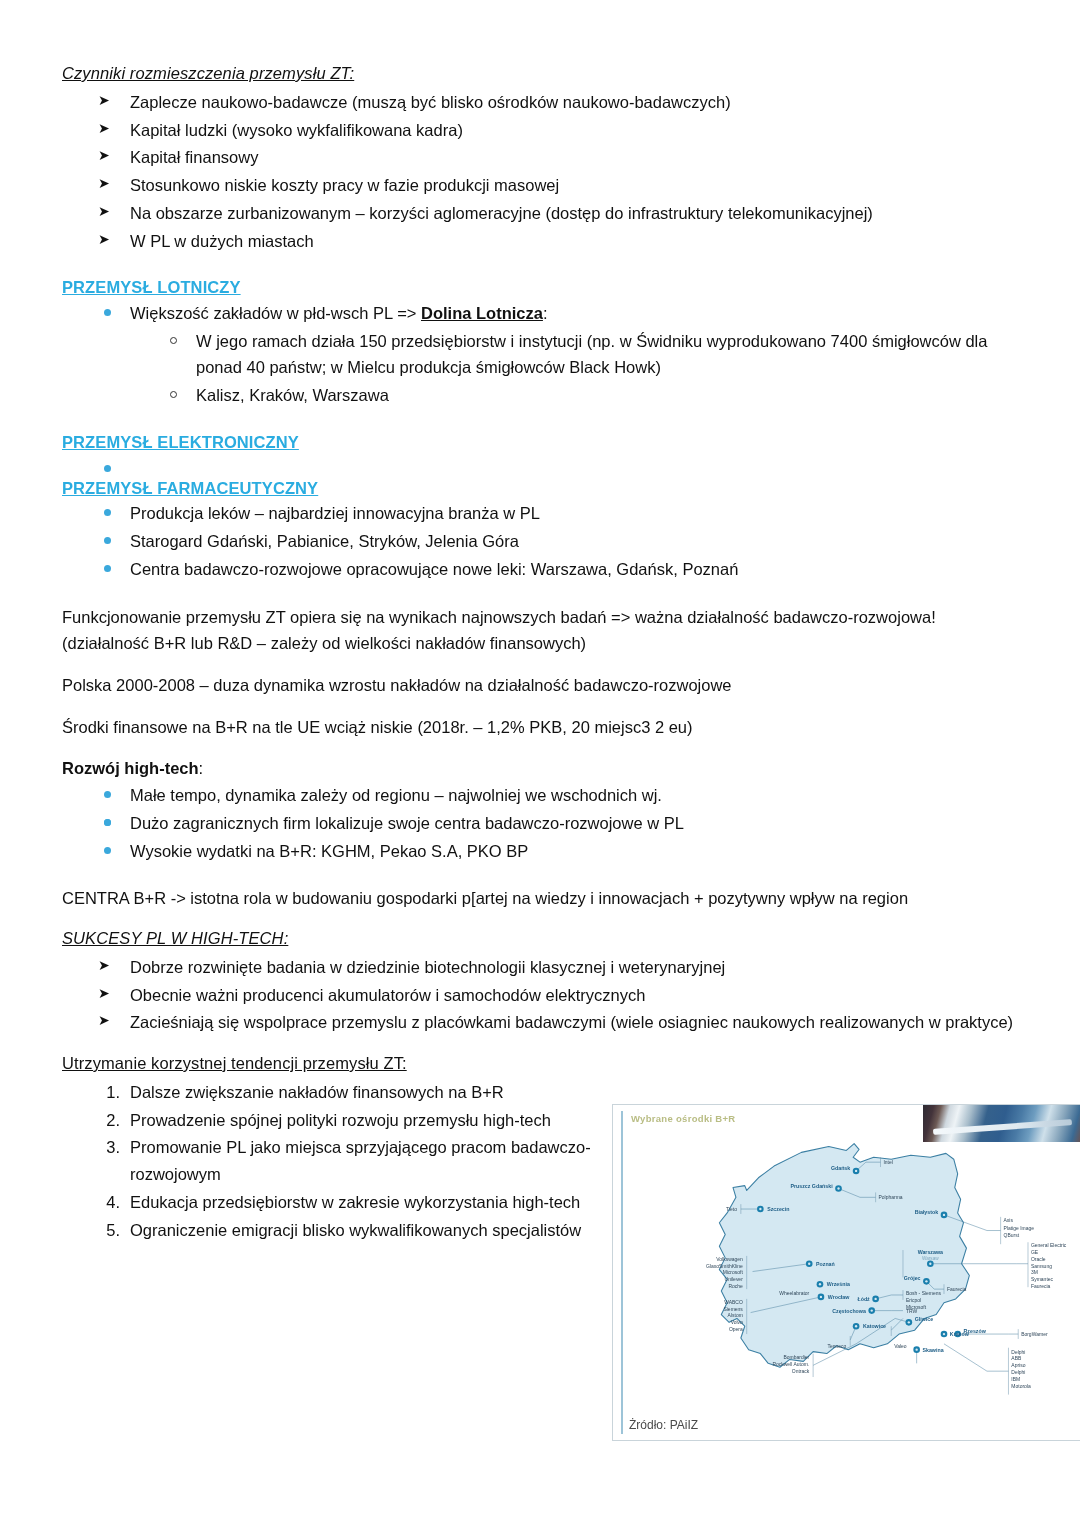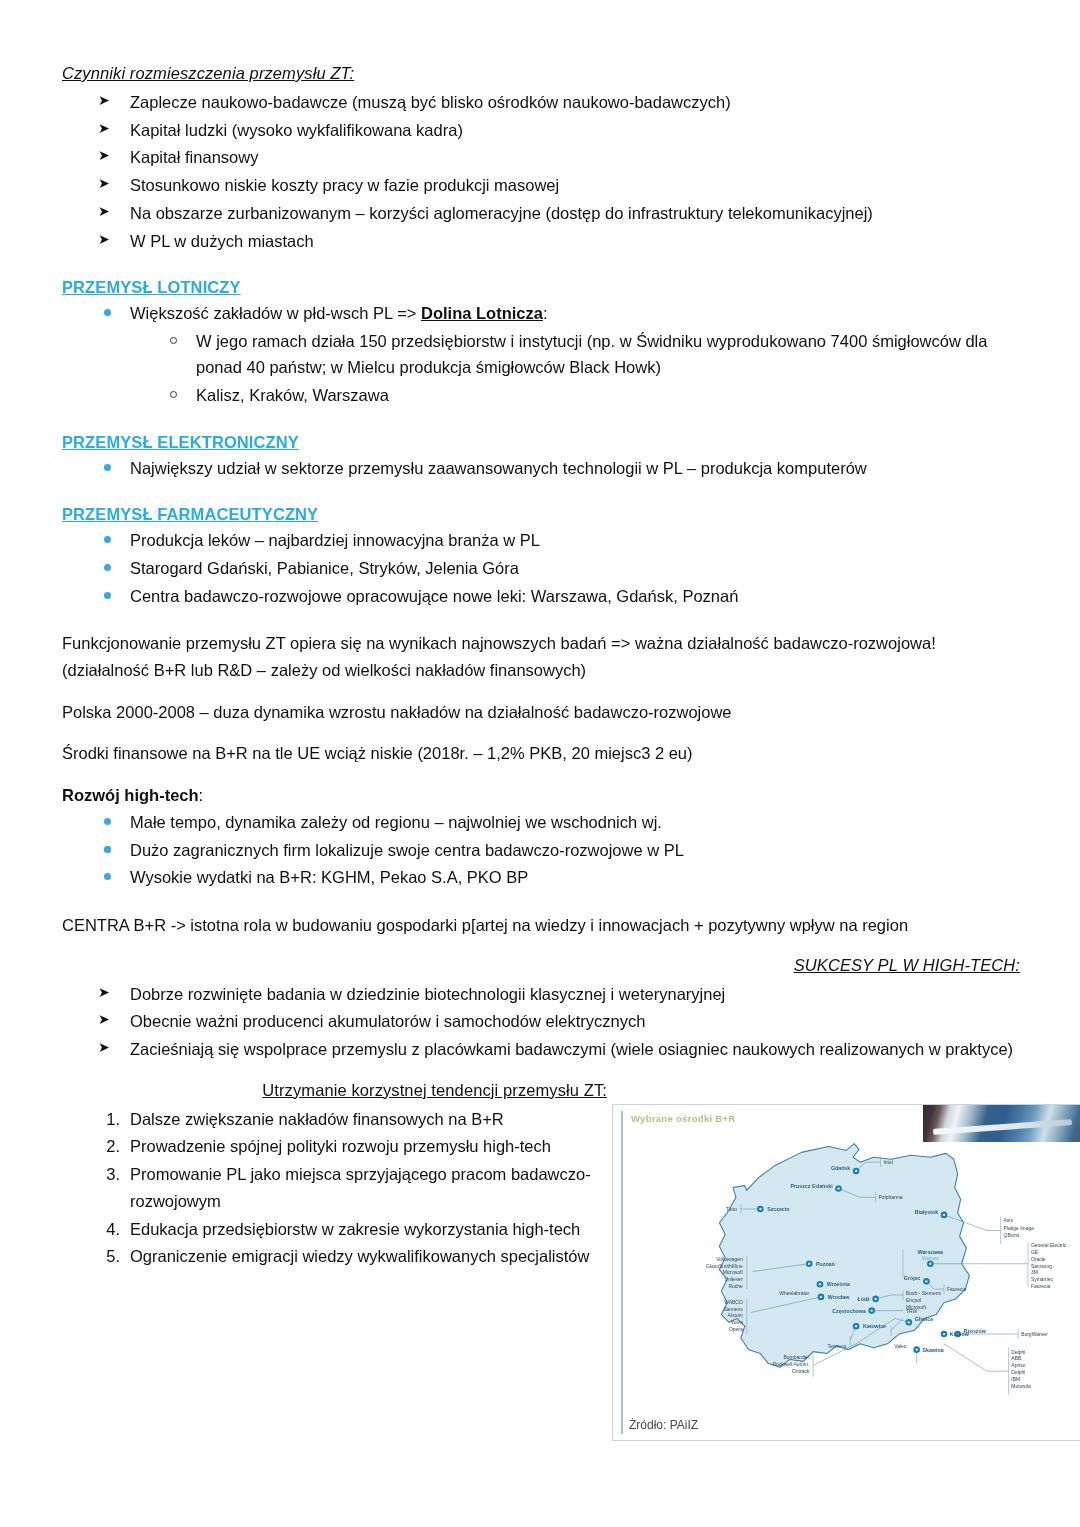--- a/index.html
+++ b/index.html
@@ -232,7 +232,7 @@
 
     <div class="head-color">PRZEMYSŁ ELEKTRONICZNY</div>
     <ul class="lvl">
-      <li class="row dot"><span class="mk"></span><span>Największy udział w sektorze przemysłu zaawansowanych technologii w PL – produkcja komputerów</span></li>
+      <li class="row dot"><span class="mk"></span></li>
     </ul>
 
     <div class="spacer-l"></div>

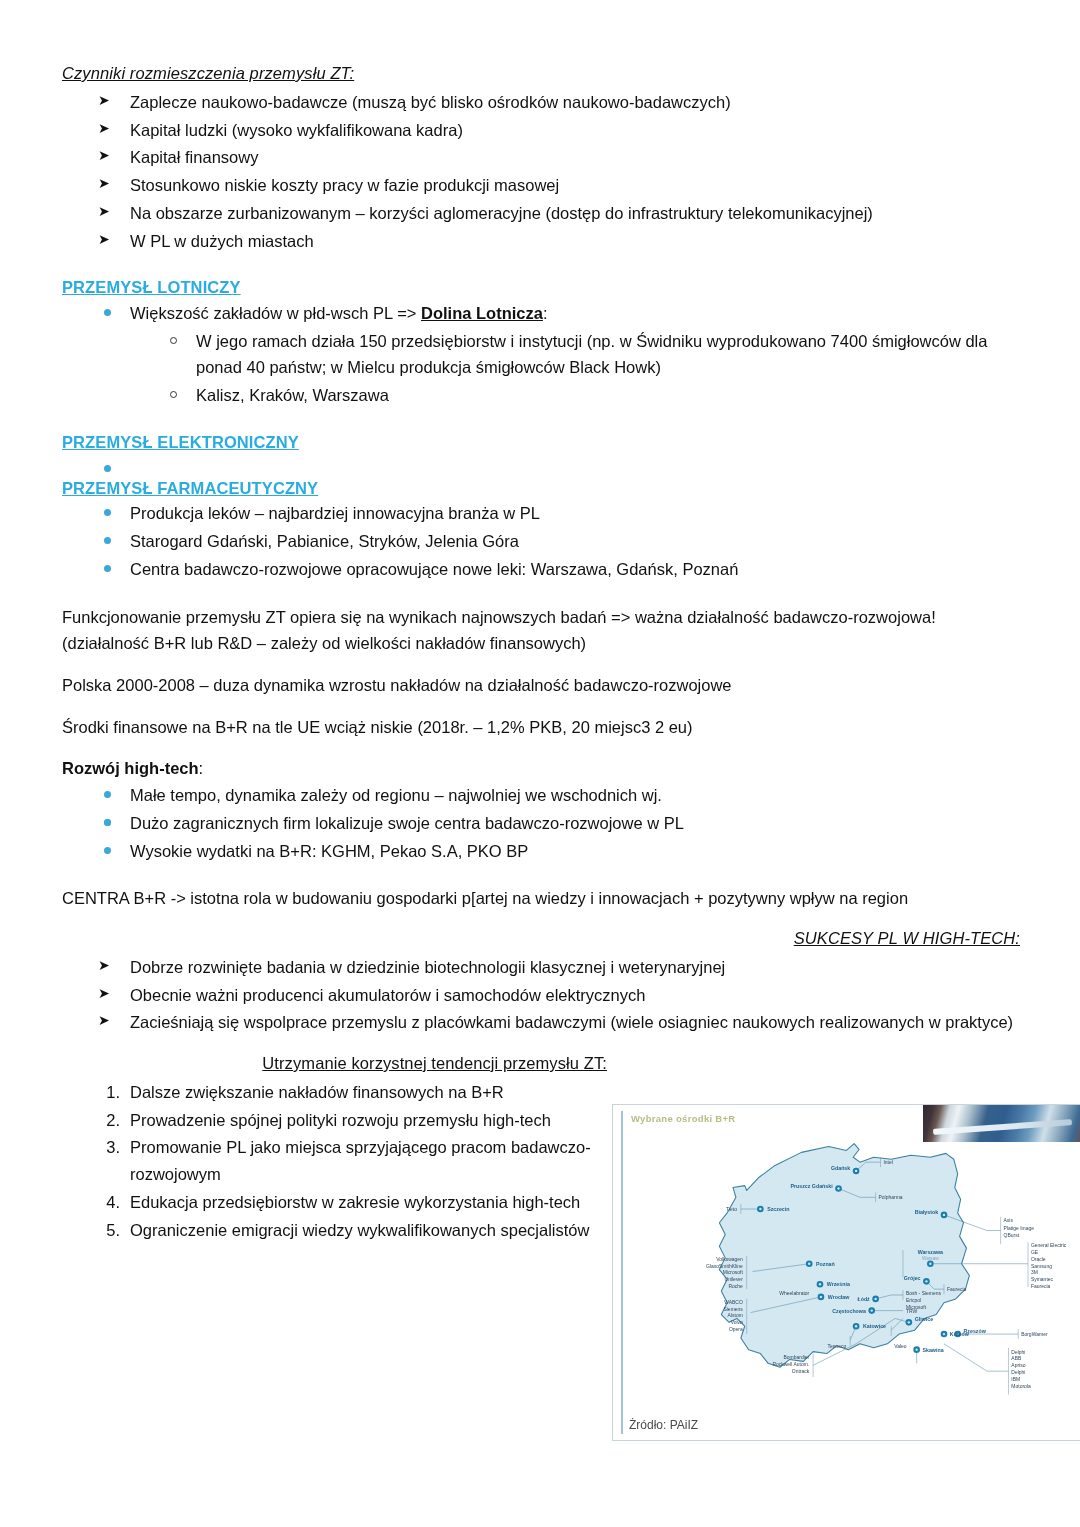--- a/index.html
+++ b/index.html
@@ -35,7 +35,6 @@
   }
   .head-ul.not-italic {
     font-style: normal;
-    text-align: right;
   }
   .head-color {
     font-size: 16.5px;

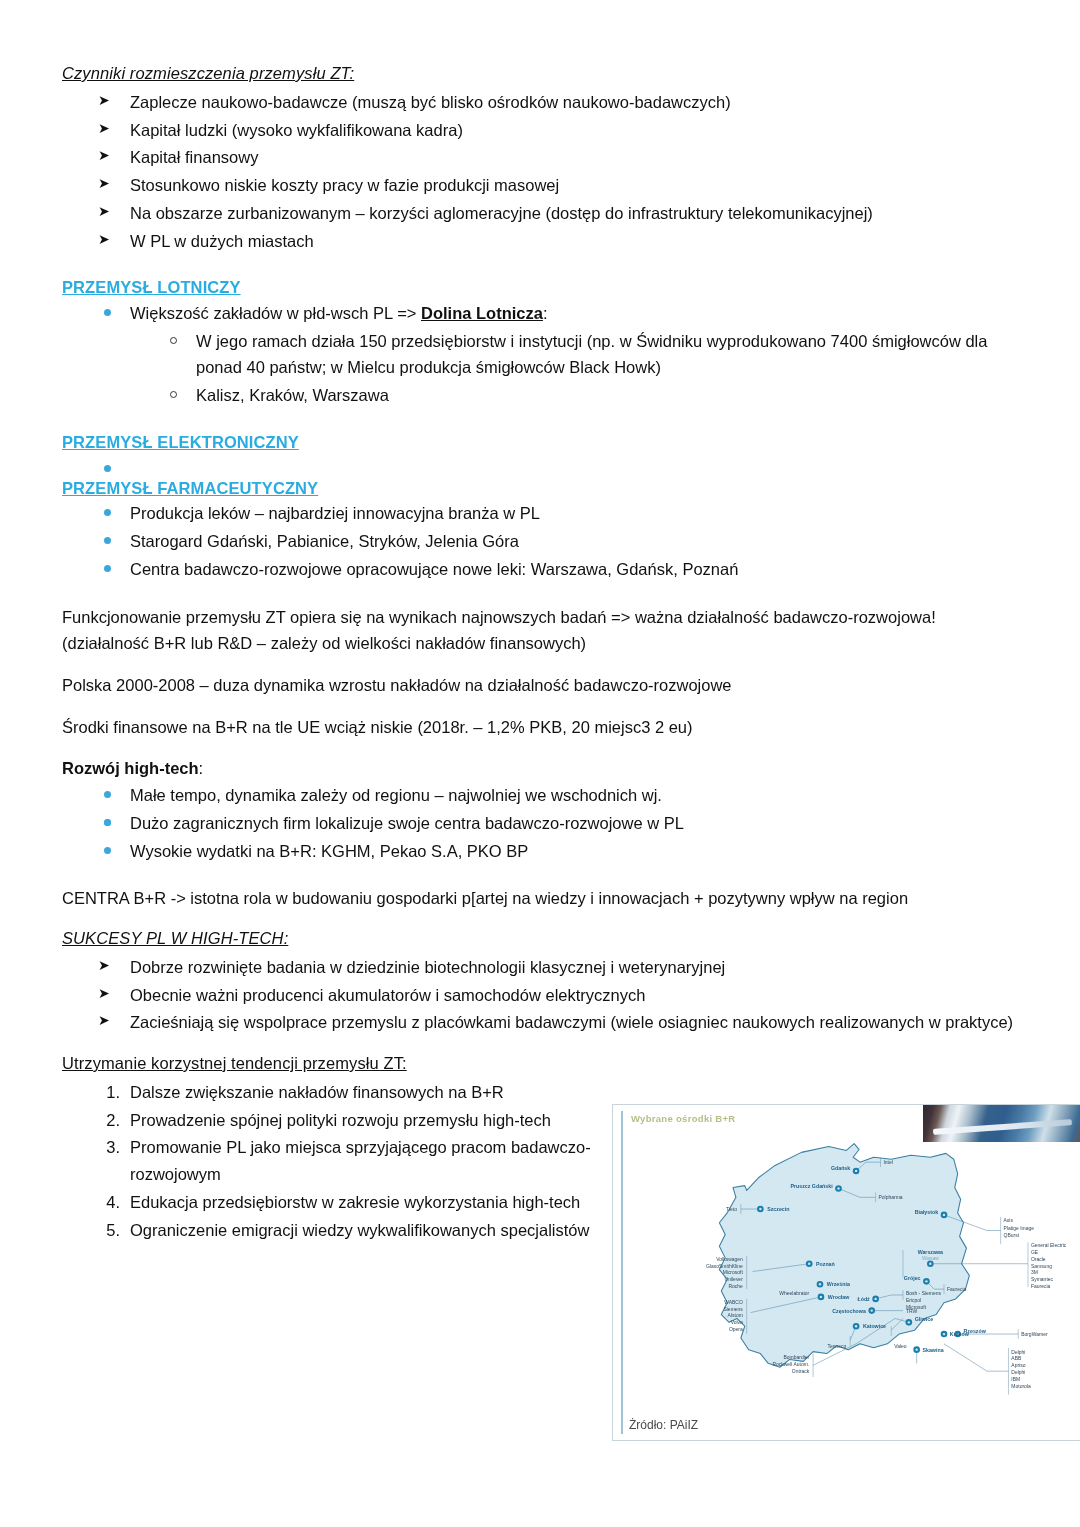--- a/index.html
+++ b/index.html
@@ -287,7 +287,7 @@
         <li class="row num"><span class="mk">2.</span><span>Prowadzenie spójnej polityki rozwoju przemysłu high-tech</span></li>
         <li class="row num"><span class="mk">3.</span><span>Promowanie PL jako miejsca sprzyjającego pracom badawczo-rozwojowym</span></li>
         <li class="row num"><span class="mk">4.</span><span>Edukacja przedsiębiorstw w zakresie wykorzystania high-tech</span></li>
-        <li class="row num"><span class="mk">5.</span><span>Ograniczenie emigracji wiedzy wykwalifikowanych specjalistów</span></li>
+        <li class="row num"><span class="mk">5.</span><span>Ograniczenie emigracji blisko wykwalifikowanych specjalistów</span></li>
       </ol>
     </div>
 

